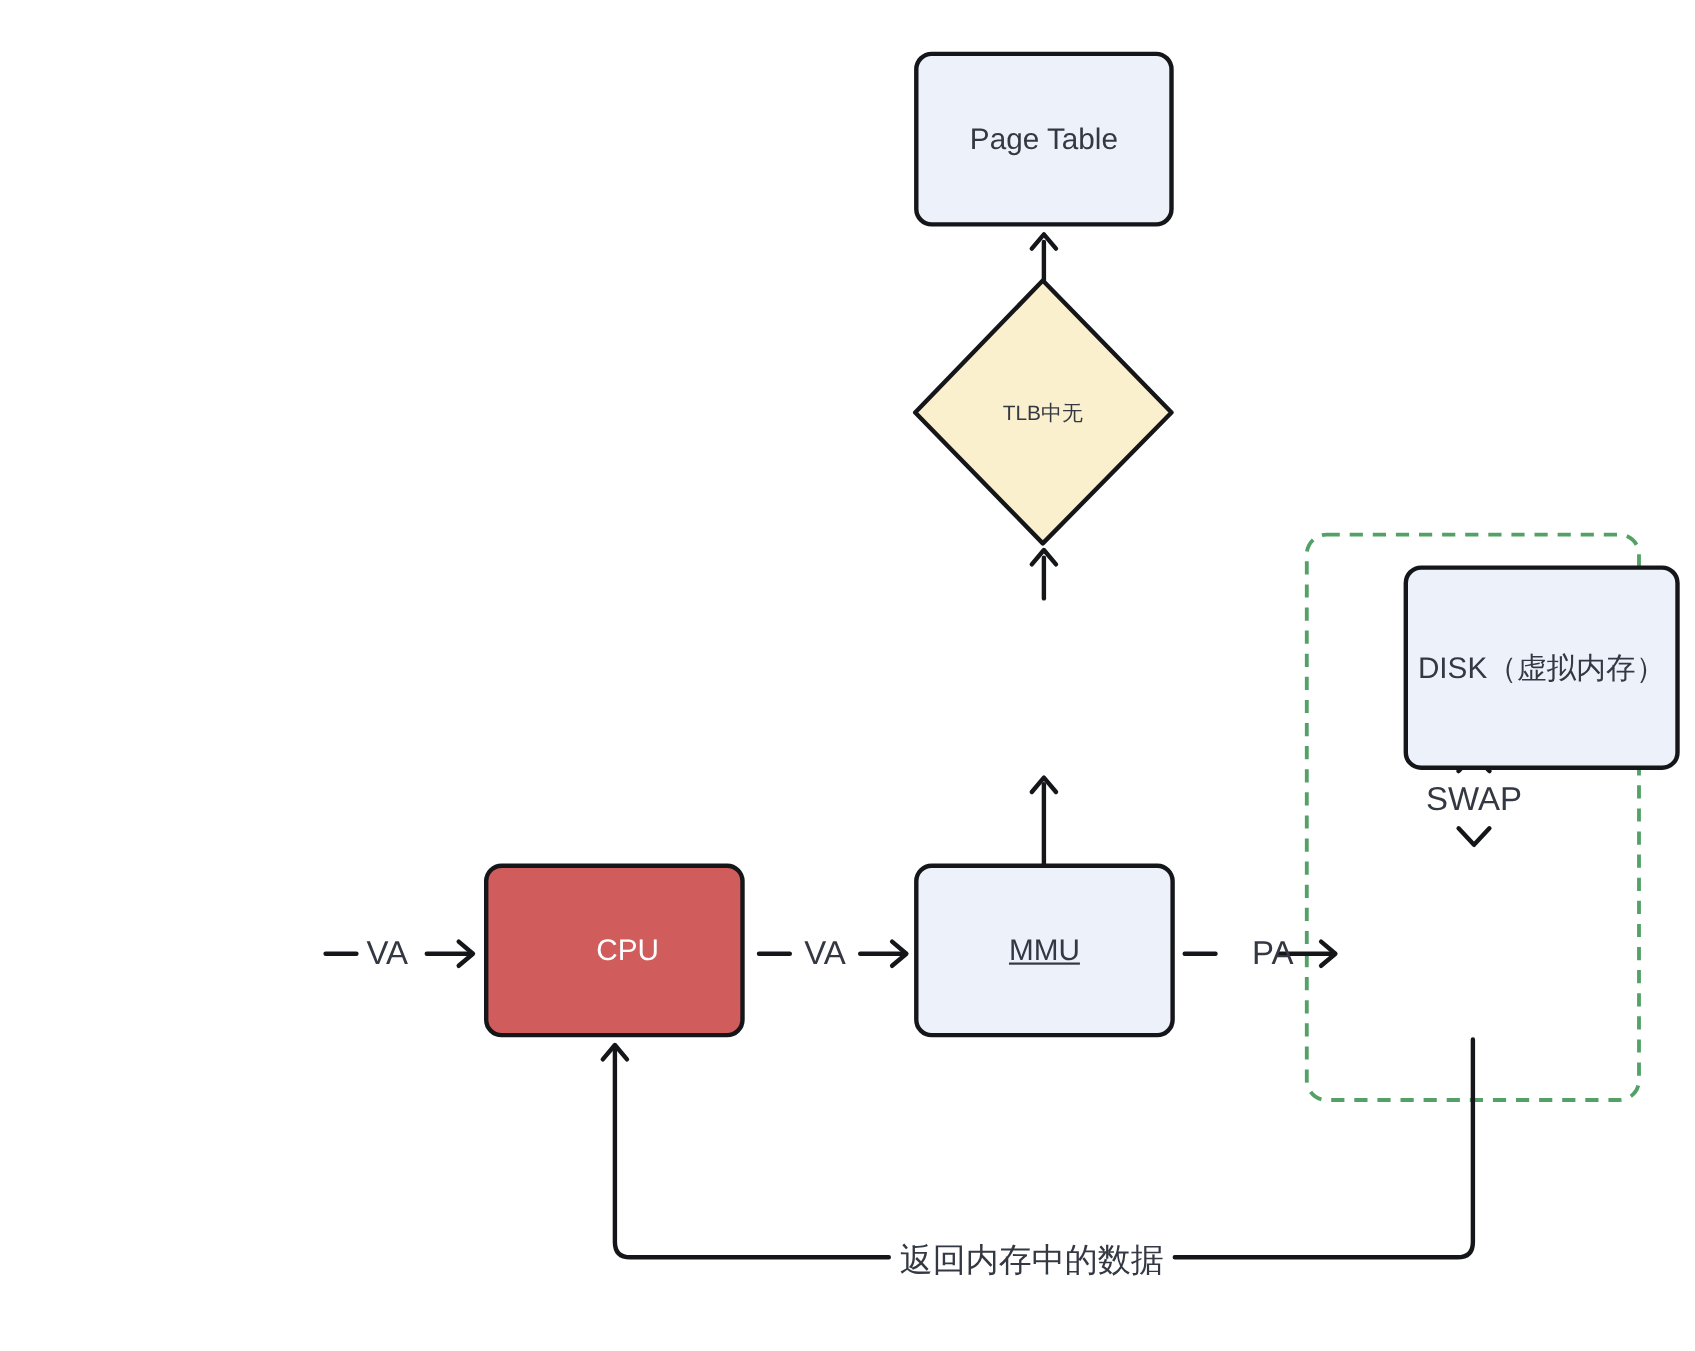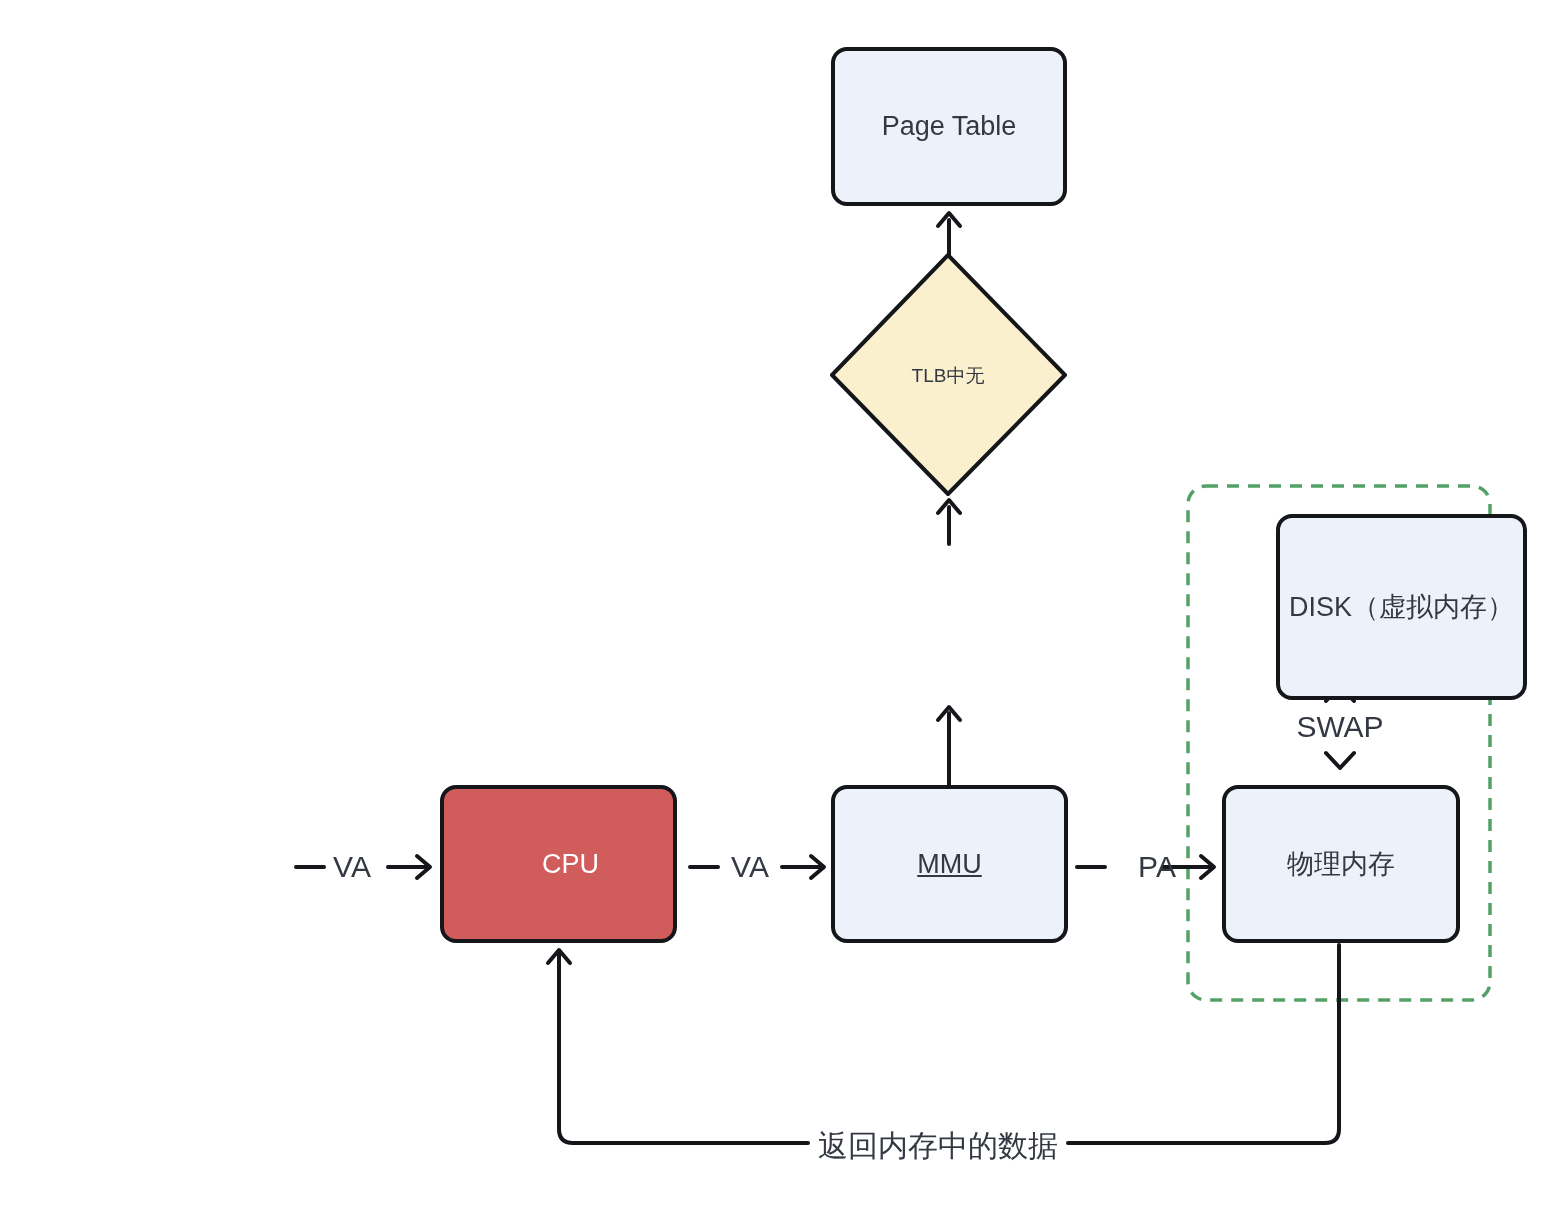--- a/index.html
+++ b/index.html
@@ -87,9 +87,6 @@
     <span>MMU</span>
   </div>
 
-  <div class="node" style="left:1222px;top:785px;width:238px;height:158px;">
-    <span>物理内存</span>
-  </div>
 
 
   <div class="node" style="left:831px;top:47px;width:236px;height:159px;">

